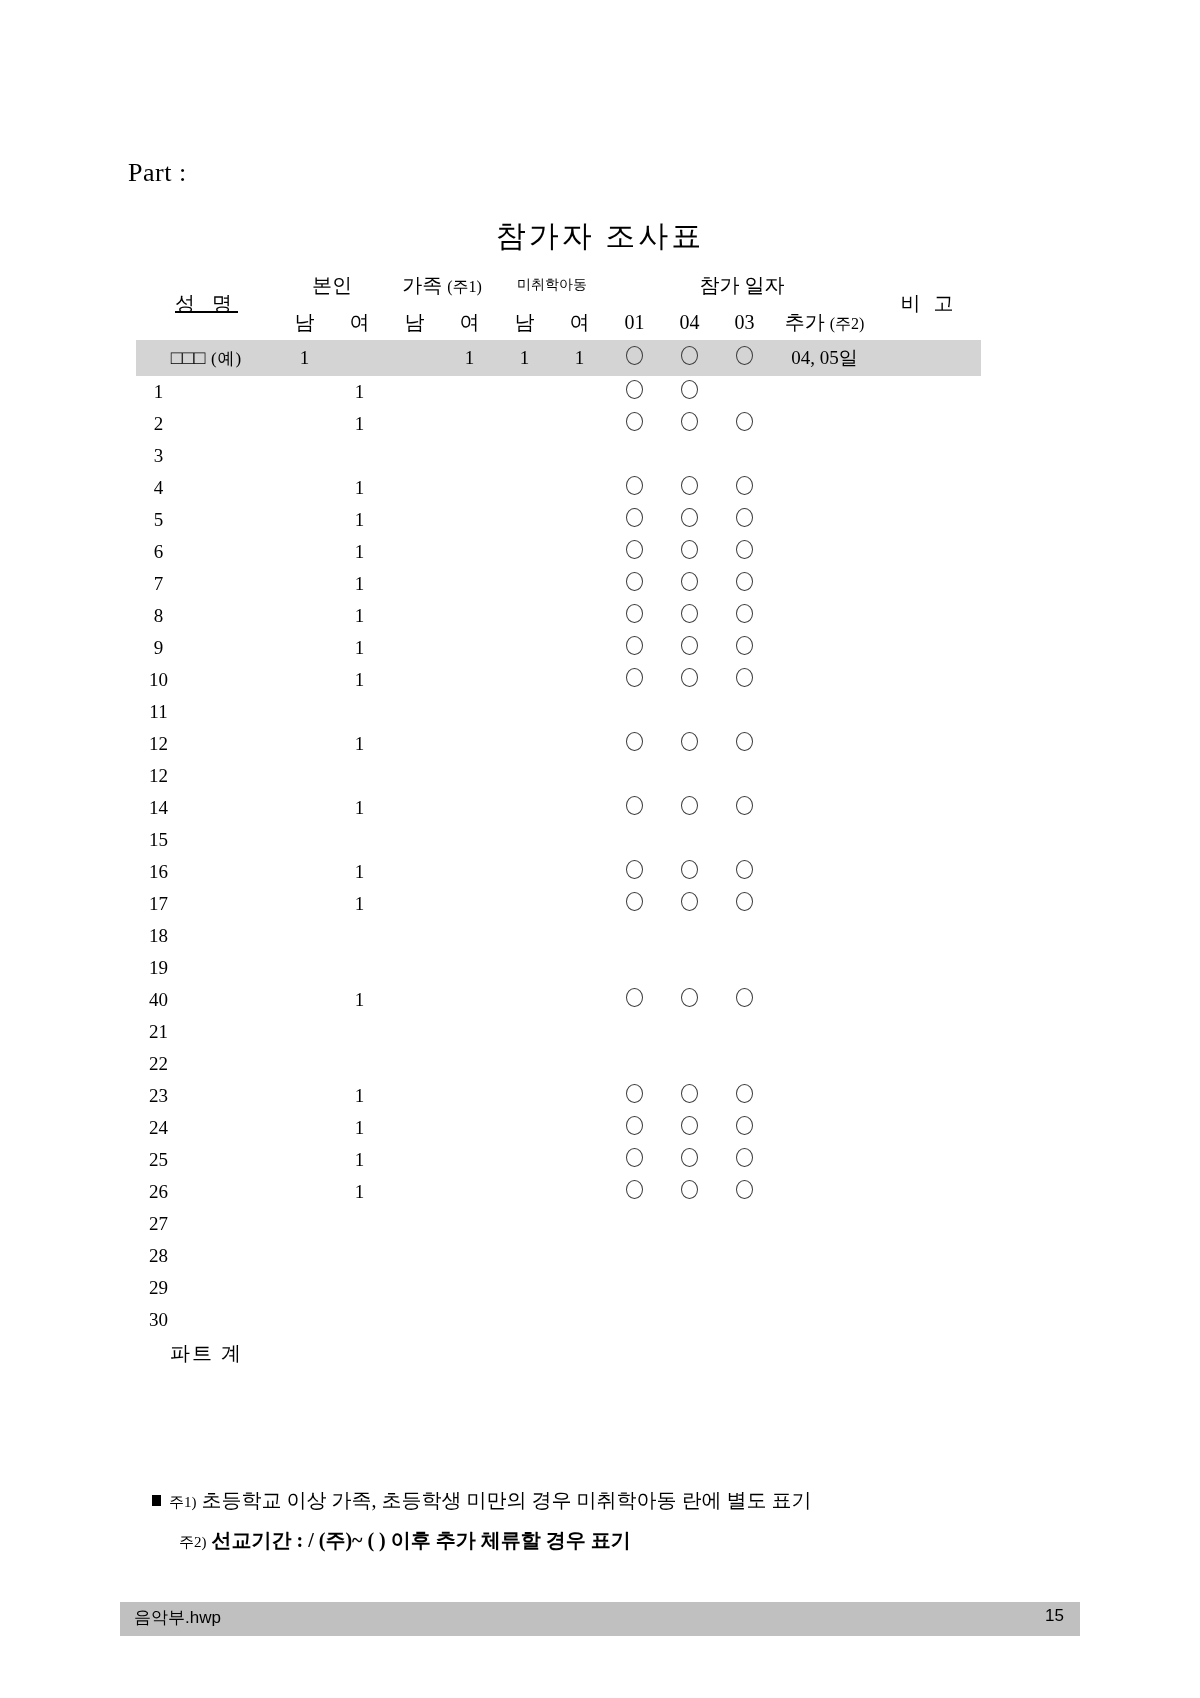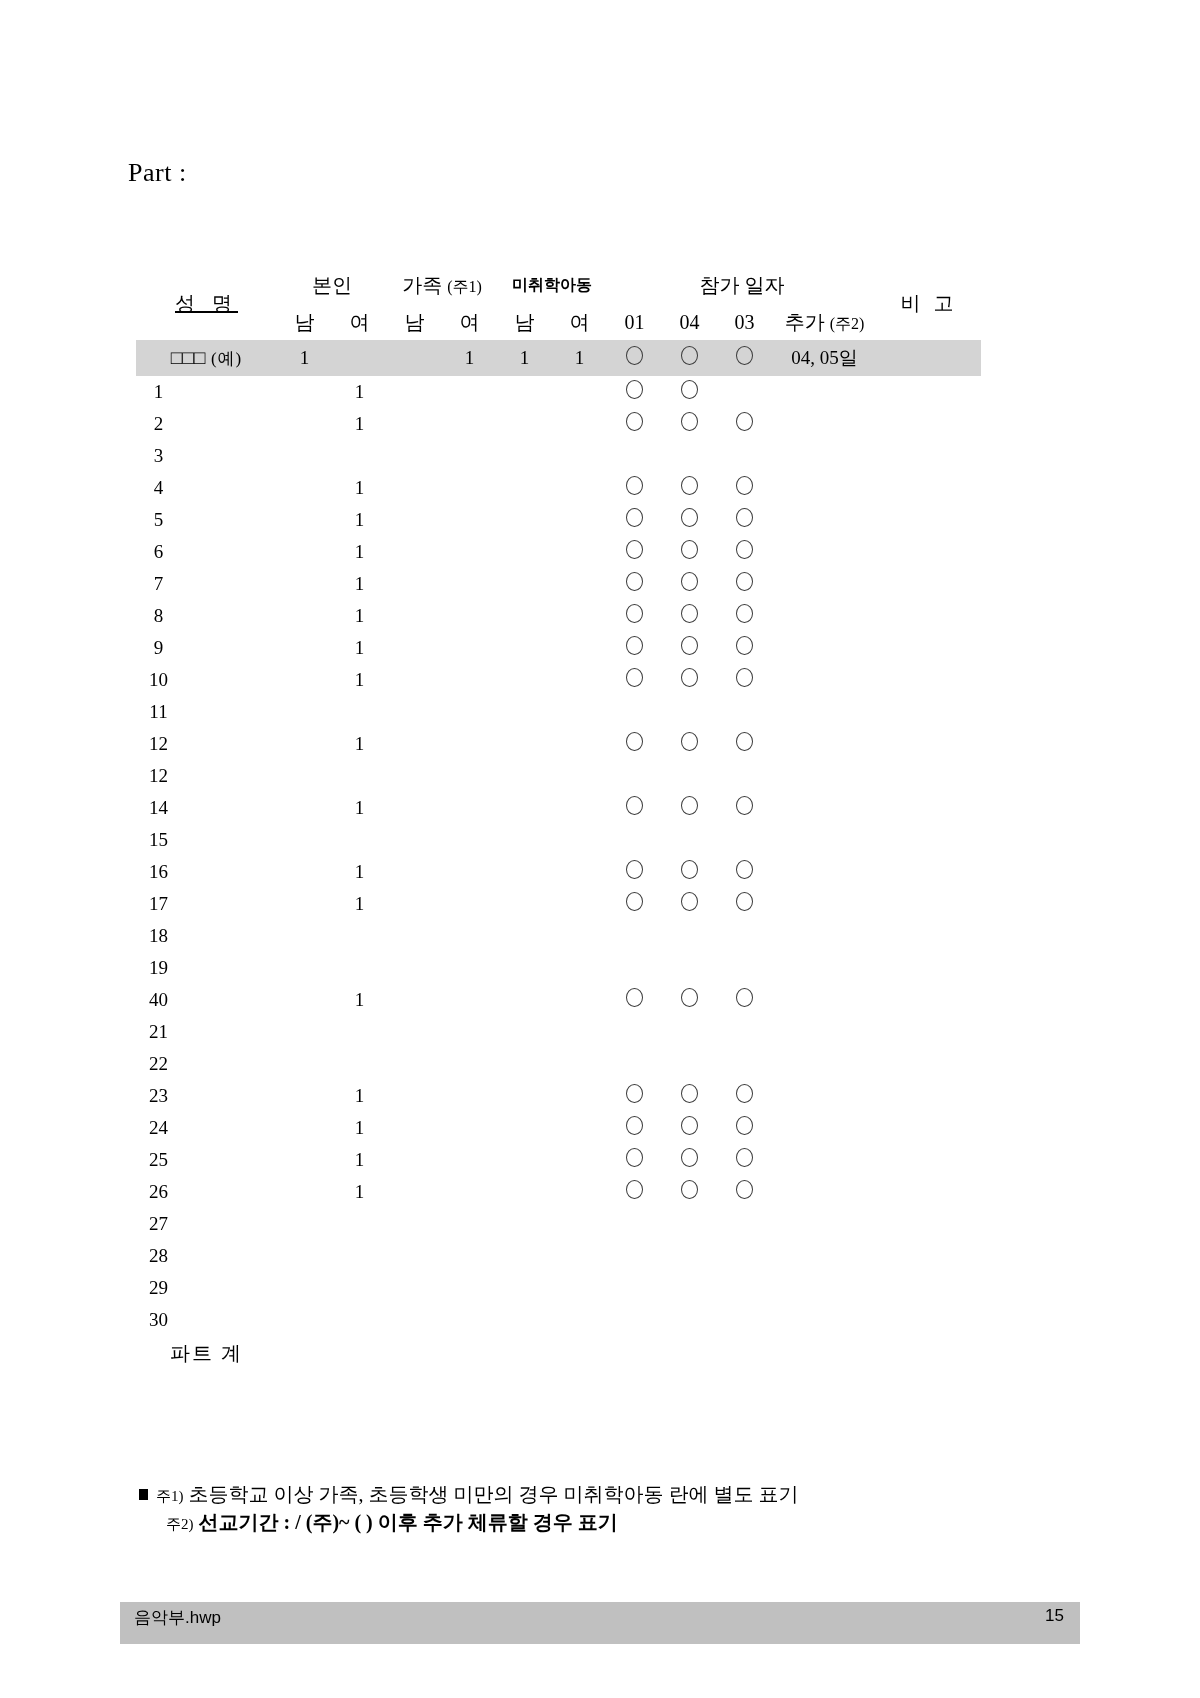--- a/index.html
+++ b/index.html
@@ -175,6 +175,7 @@
 
   <div class="part-line">Part :</div>
 
+  <div class="doc-title">참가자 조사표</div>
 
   <div class="tbl-wrap">
     <table class="survey">

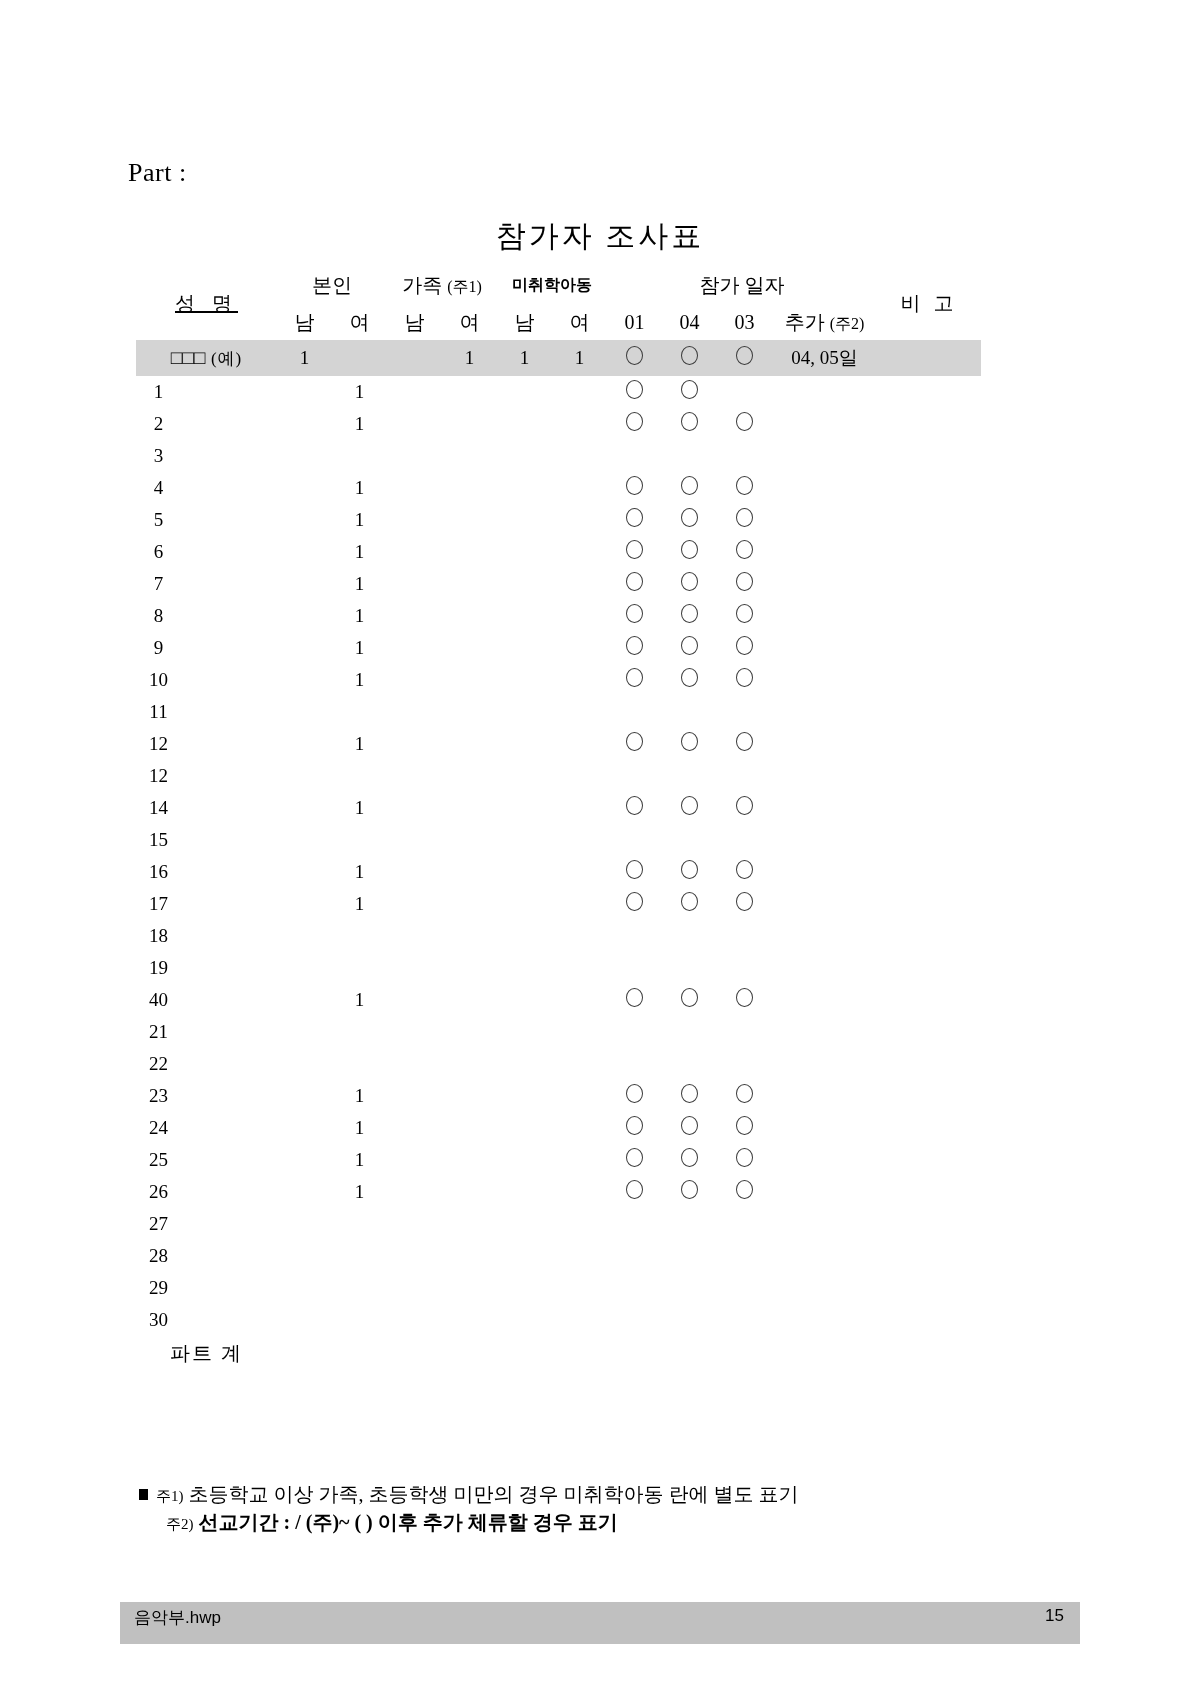--- a/index.html
+++ b/index.html
@@ -200,7 +200,7 @@
           <td class="bt-thick bb-mid name-head" rowspan="2" colspan="2">성 명</td>
           <td class="bt-thick bb-mid bl-solid" colspan="2">본인</td>
           <td class="bt-thick bb-mid bl-solid" colspan="2"><span>가족</span> <span class="sub-note">(주1)</span></td>
-          <td class="bt-thick bb-mid bl-solid" colspan="2" style="font-size:16px;font-weight:bold;">미취학아동</td>
+          <td class="bt-thick bb-mid bl-solid" colspan="2" style="font-size:14px;">미취학아동</td>
           <td class="bt-thick bb-mid bl-solid" colspan="4">참가 일자</td>
           <td class="bt-thick bb-thick bl-solid" rowspan="2" style="letter-spacing:4px;">비  고</td>
         </tr>

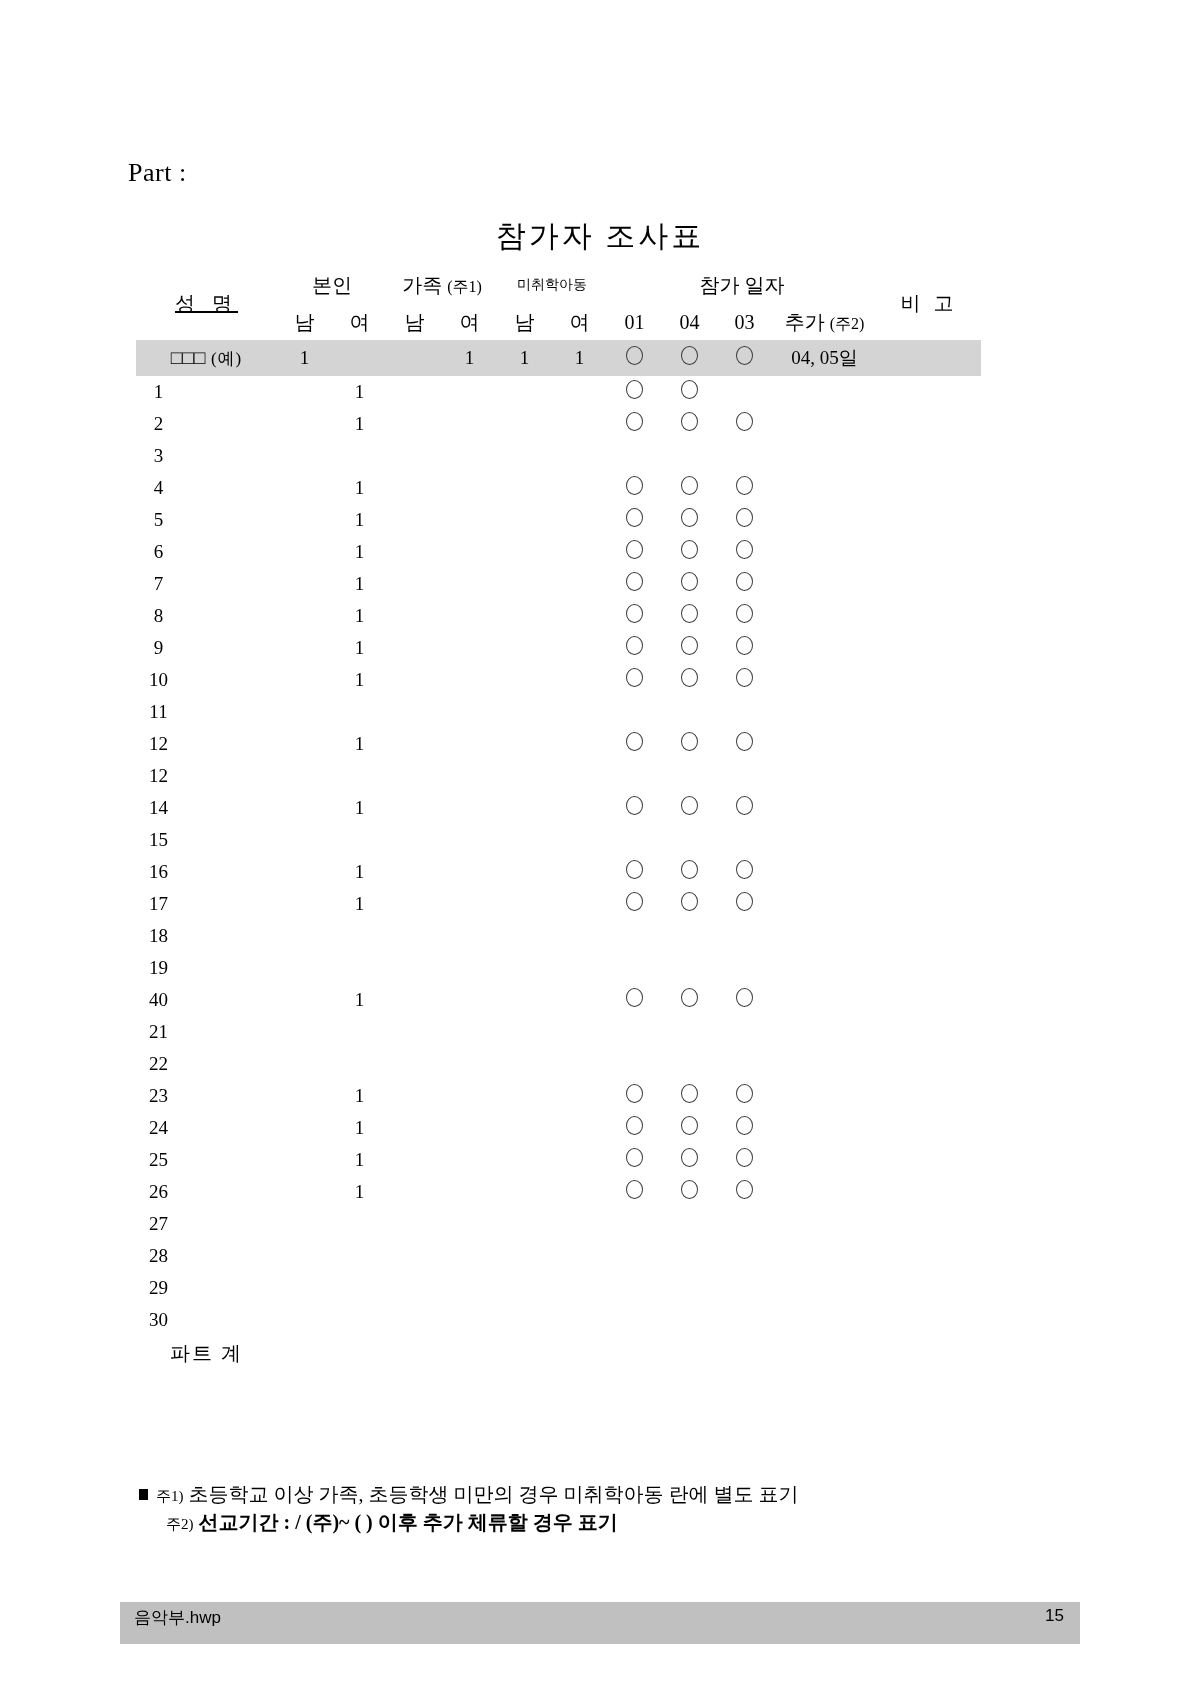--- a/index.html
+++ b/index.html
@@ -119,11 +119,11 @@
   
   .notes {
     position: absolute;
-    left: 139px;
+    left: 152px;
     top: 1481px;
     width: 880px;
     font-size: 20px;
-    line-height: 26px;
+    line-height: 38px;
   }
   .note-bullet {
     display: inline-block;

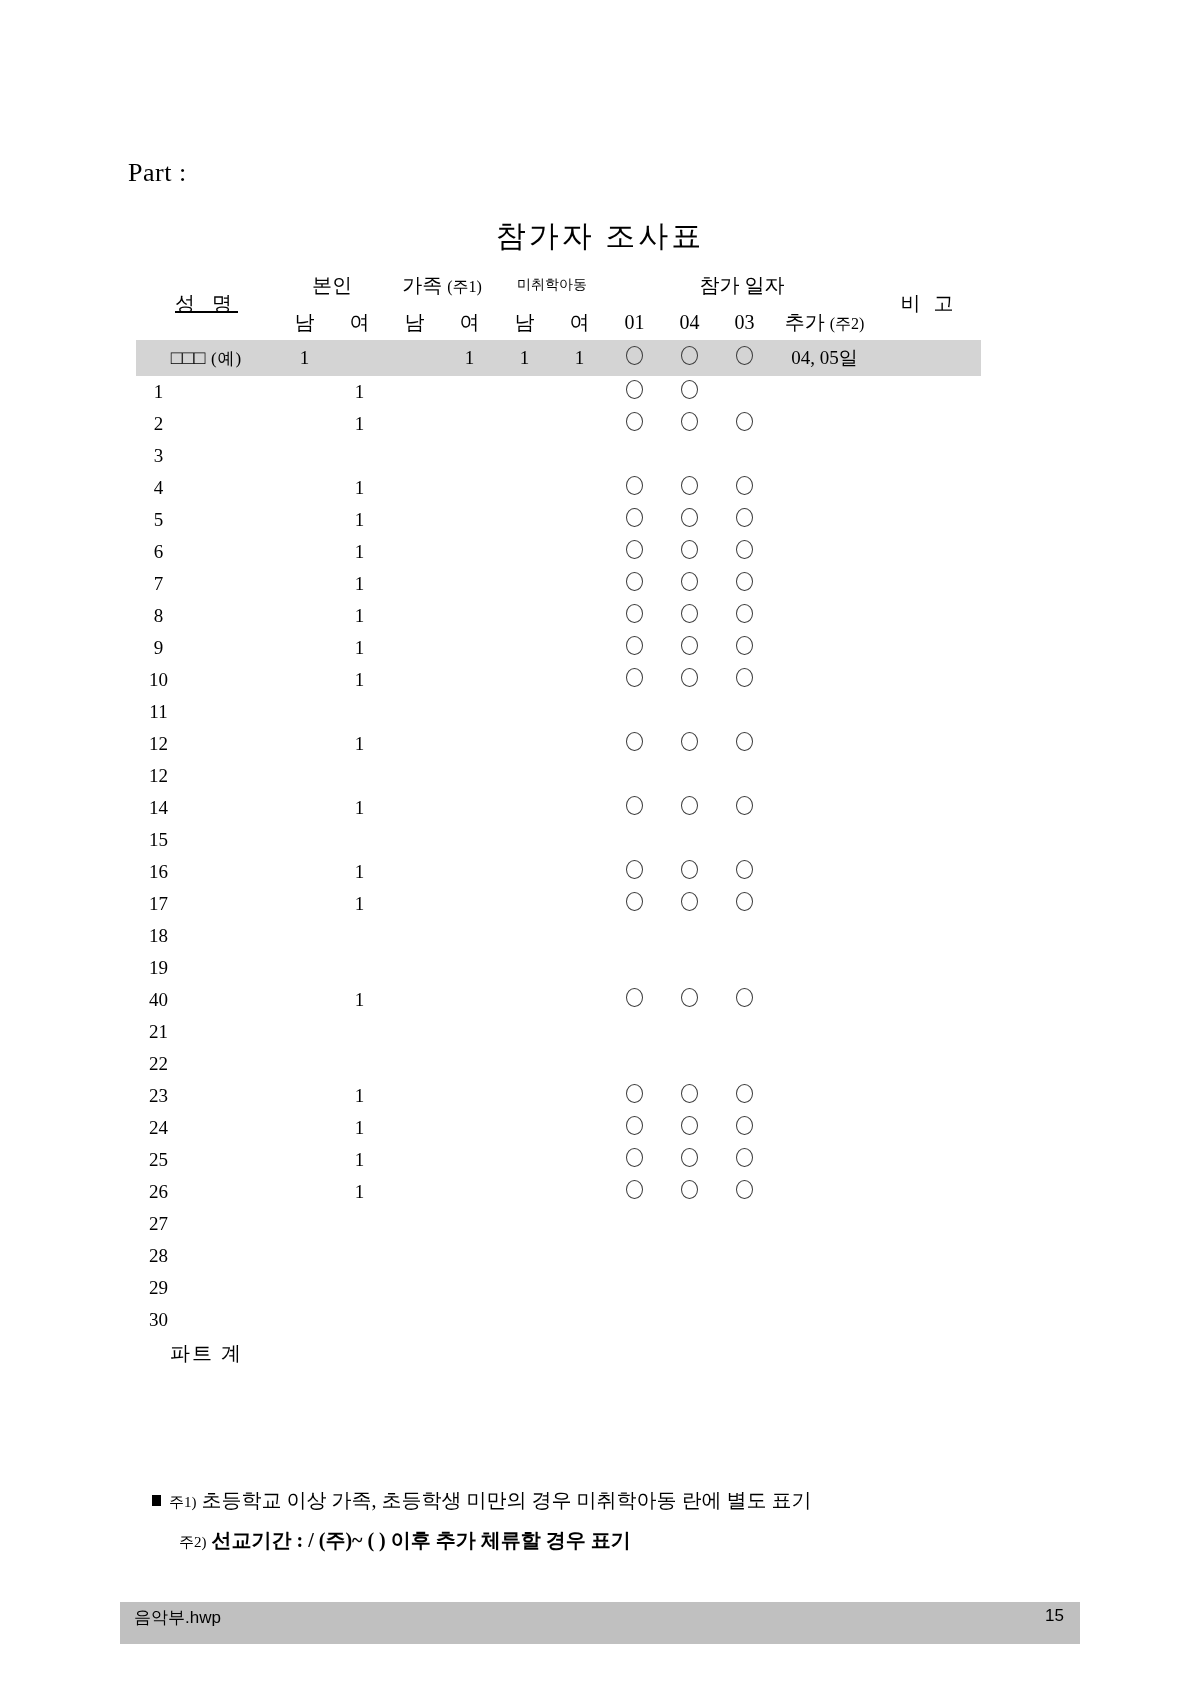--- a/index.html
+++ b/index.html
@@ -148,7 +148,7 @@
     left: 120px;
     top: 1602px;
     width: 960px;
-    height: 42px;
+    height: 34px;
     background: #c0c0c0;
   }
   .footer-left {

